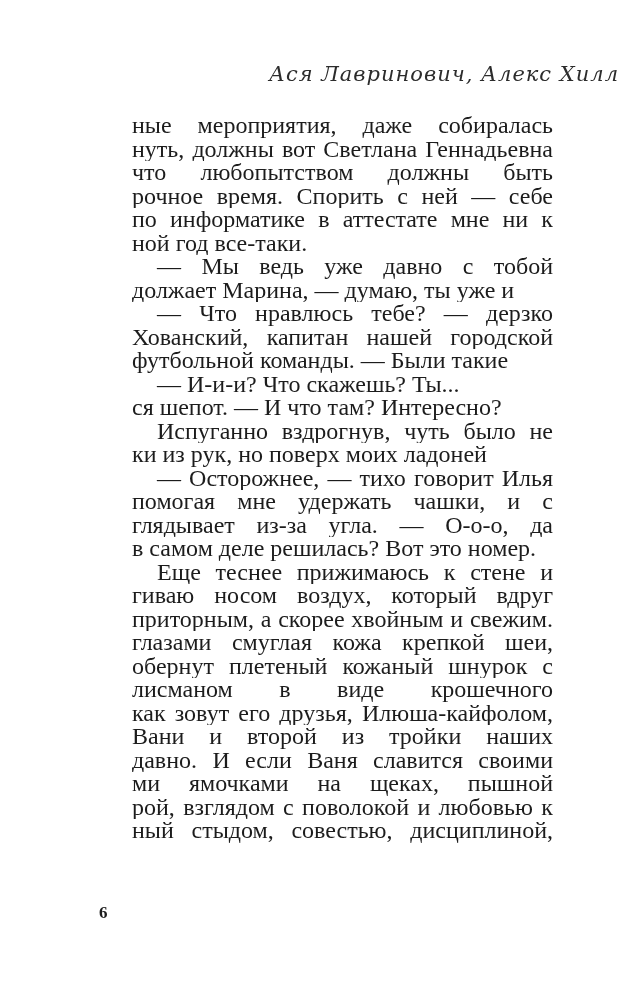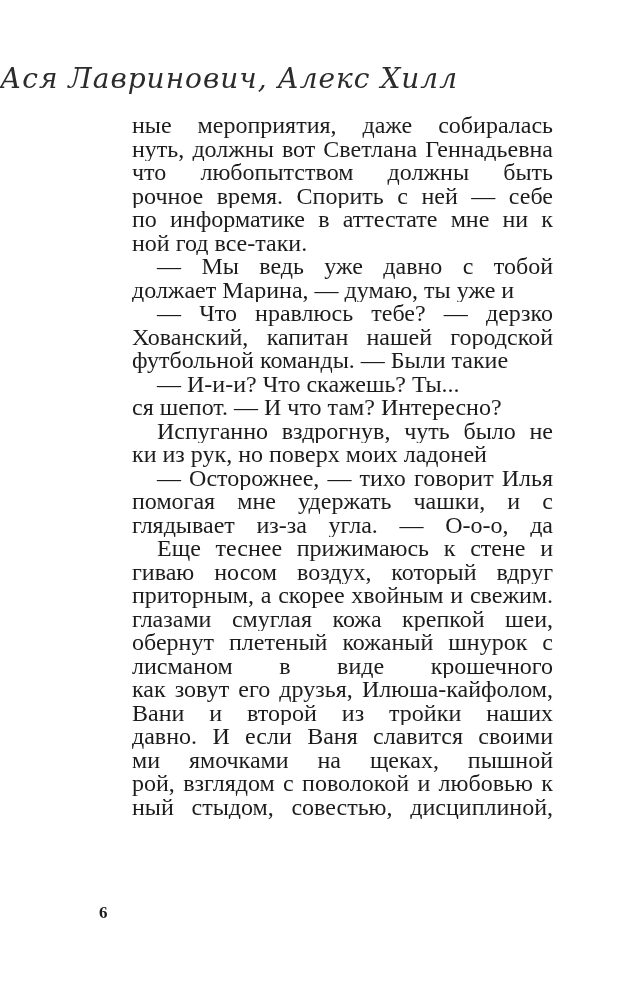--- a/index.html
+++ b/index.html
@@ -17,10 +17,10 @@
     top: 62px;
     left: 0;
     width: 100%;
-    text-align: left;
+    text-align: right;
     font-family: "DejaVu Serif", serif;
     font-style: italic;
-    font-size: 28px;
+    font-size: 21px;
     letter-spacing: 1px;
     color: #2c2c2c;
   }

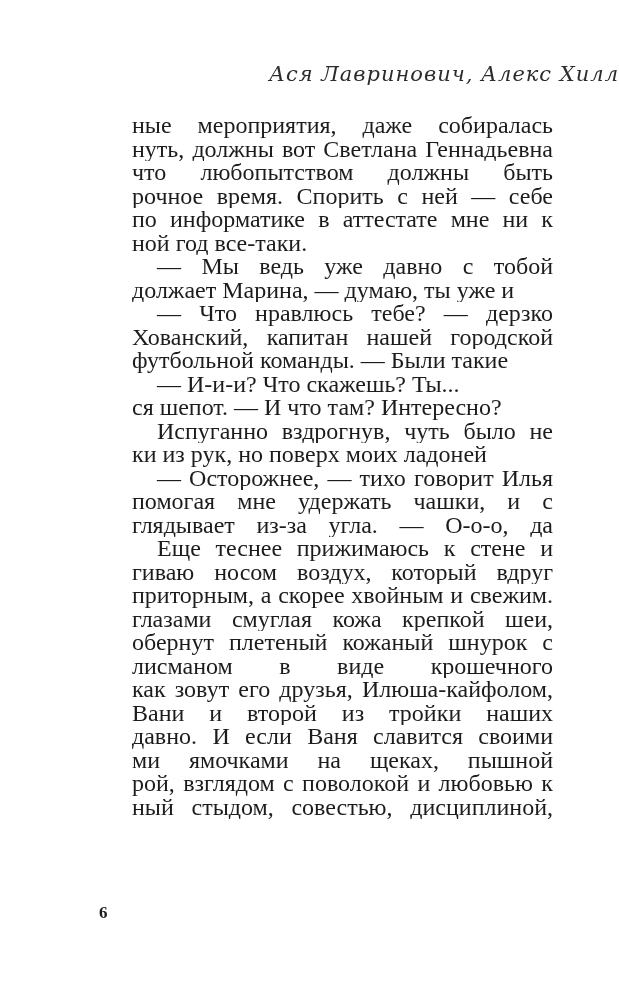--- a/index.html
+++ b/index.html
@@ -78,6 +78,7 @@
       <div class="line j ind">— Осторожнее, — тихо говорит Илья Мироненко,</div>
       <div class="line j">помогая мне удержать чашки, и с любопытством вы-</div>
       <div class="line j">глядывает из-за угла. — О-о-о, да воздух? Маришка</div>
+      <div class="line">в самом деле решилась? Вот это номер.</div>
       <div class="line j ind">Еще теснее прижимаюсь к стене и судорожно втя-</div>
       <div class="line j">гиваю носом воздух, который вдруг становится уже не</div>
       <div class="line j">приторным, а скорее хвойным и свежим. Перед моими</div>

